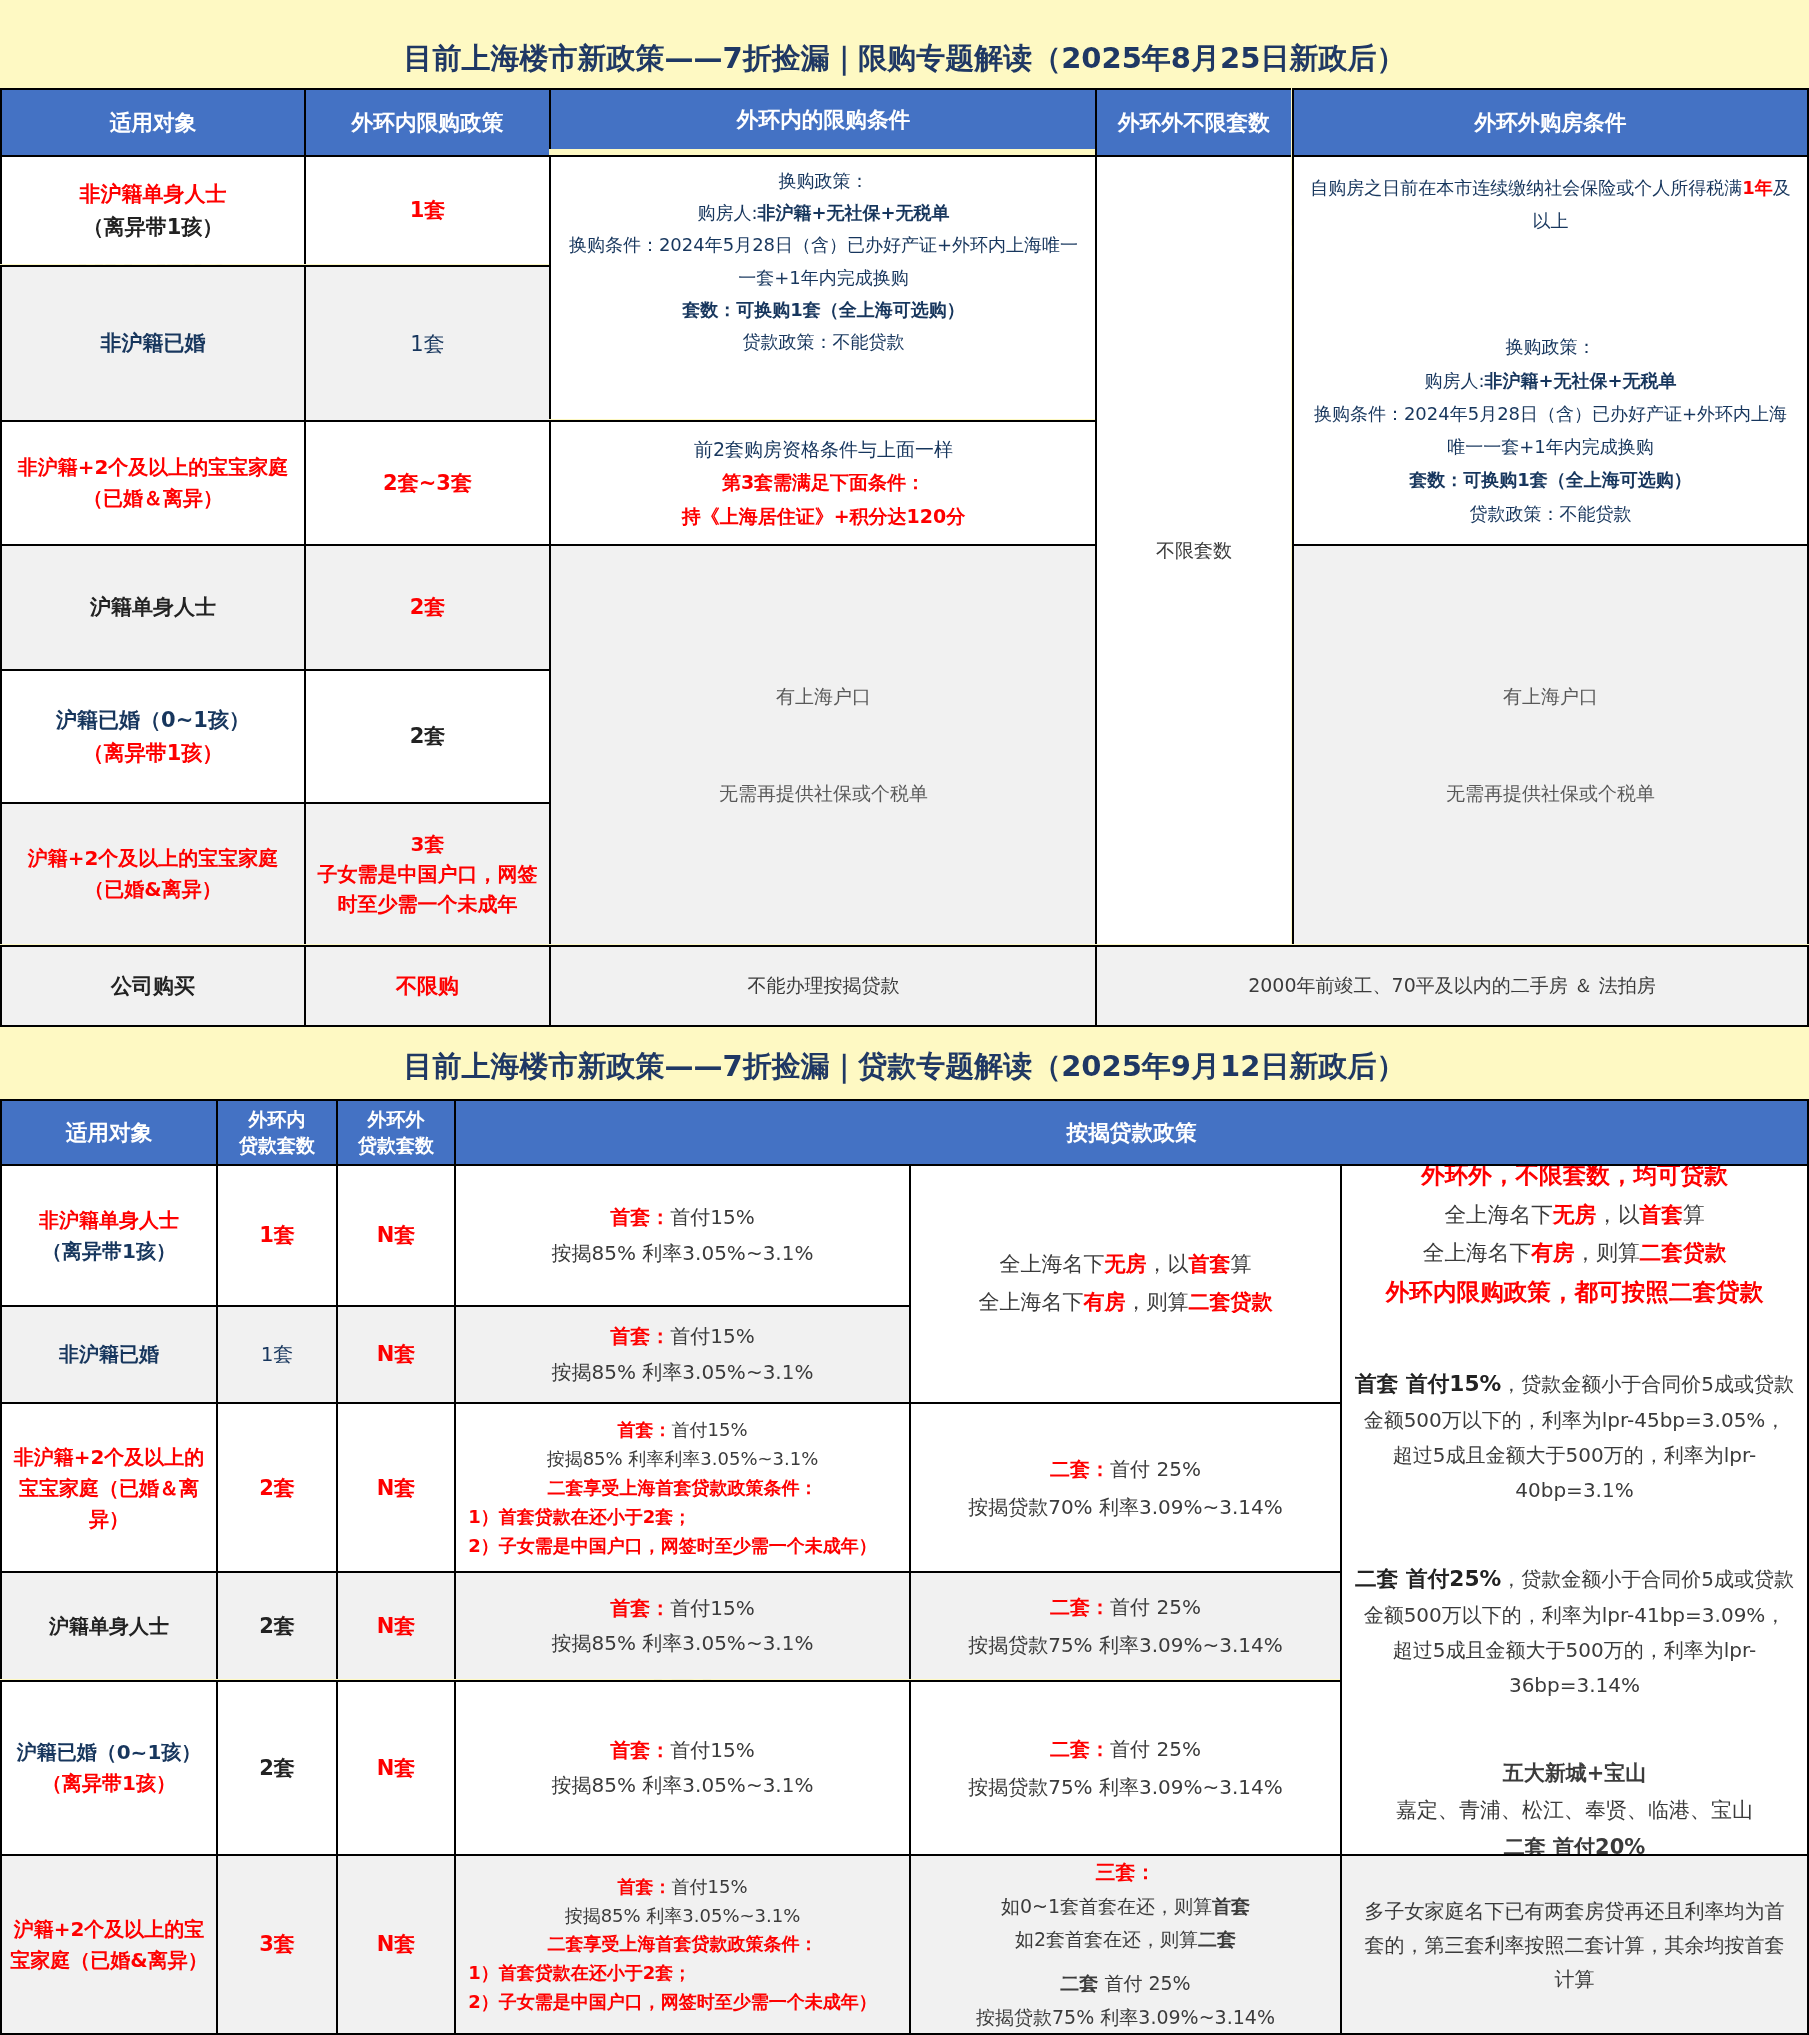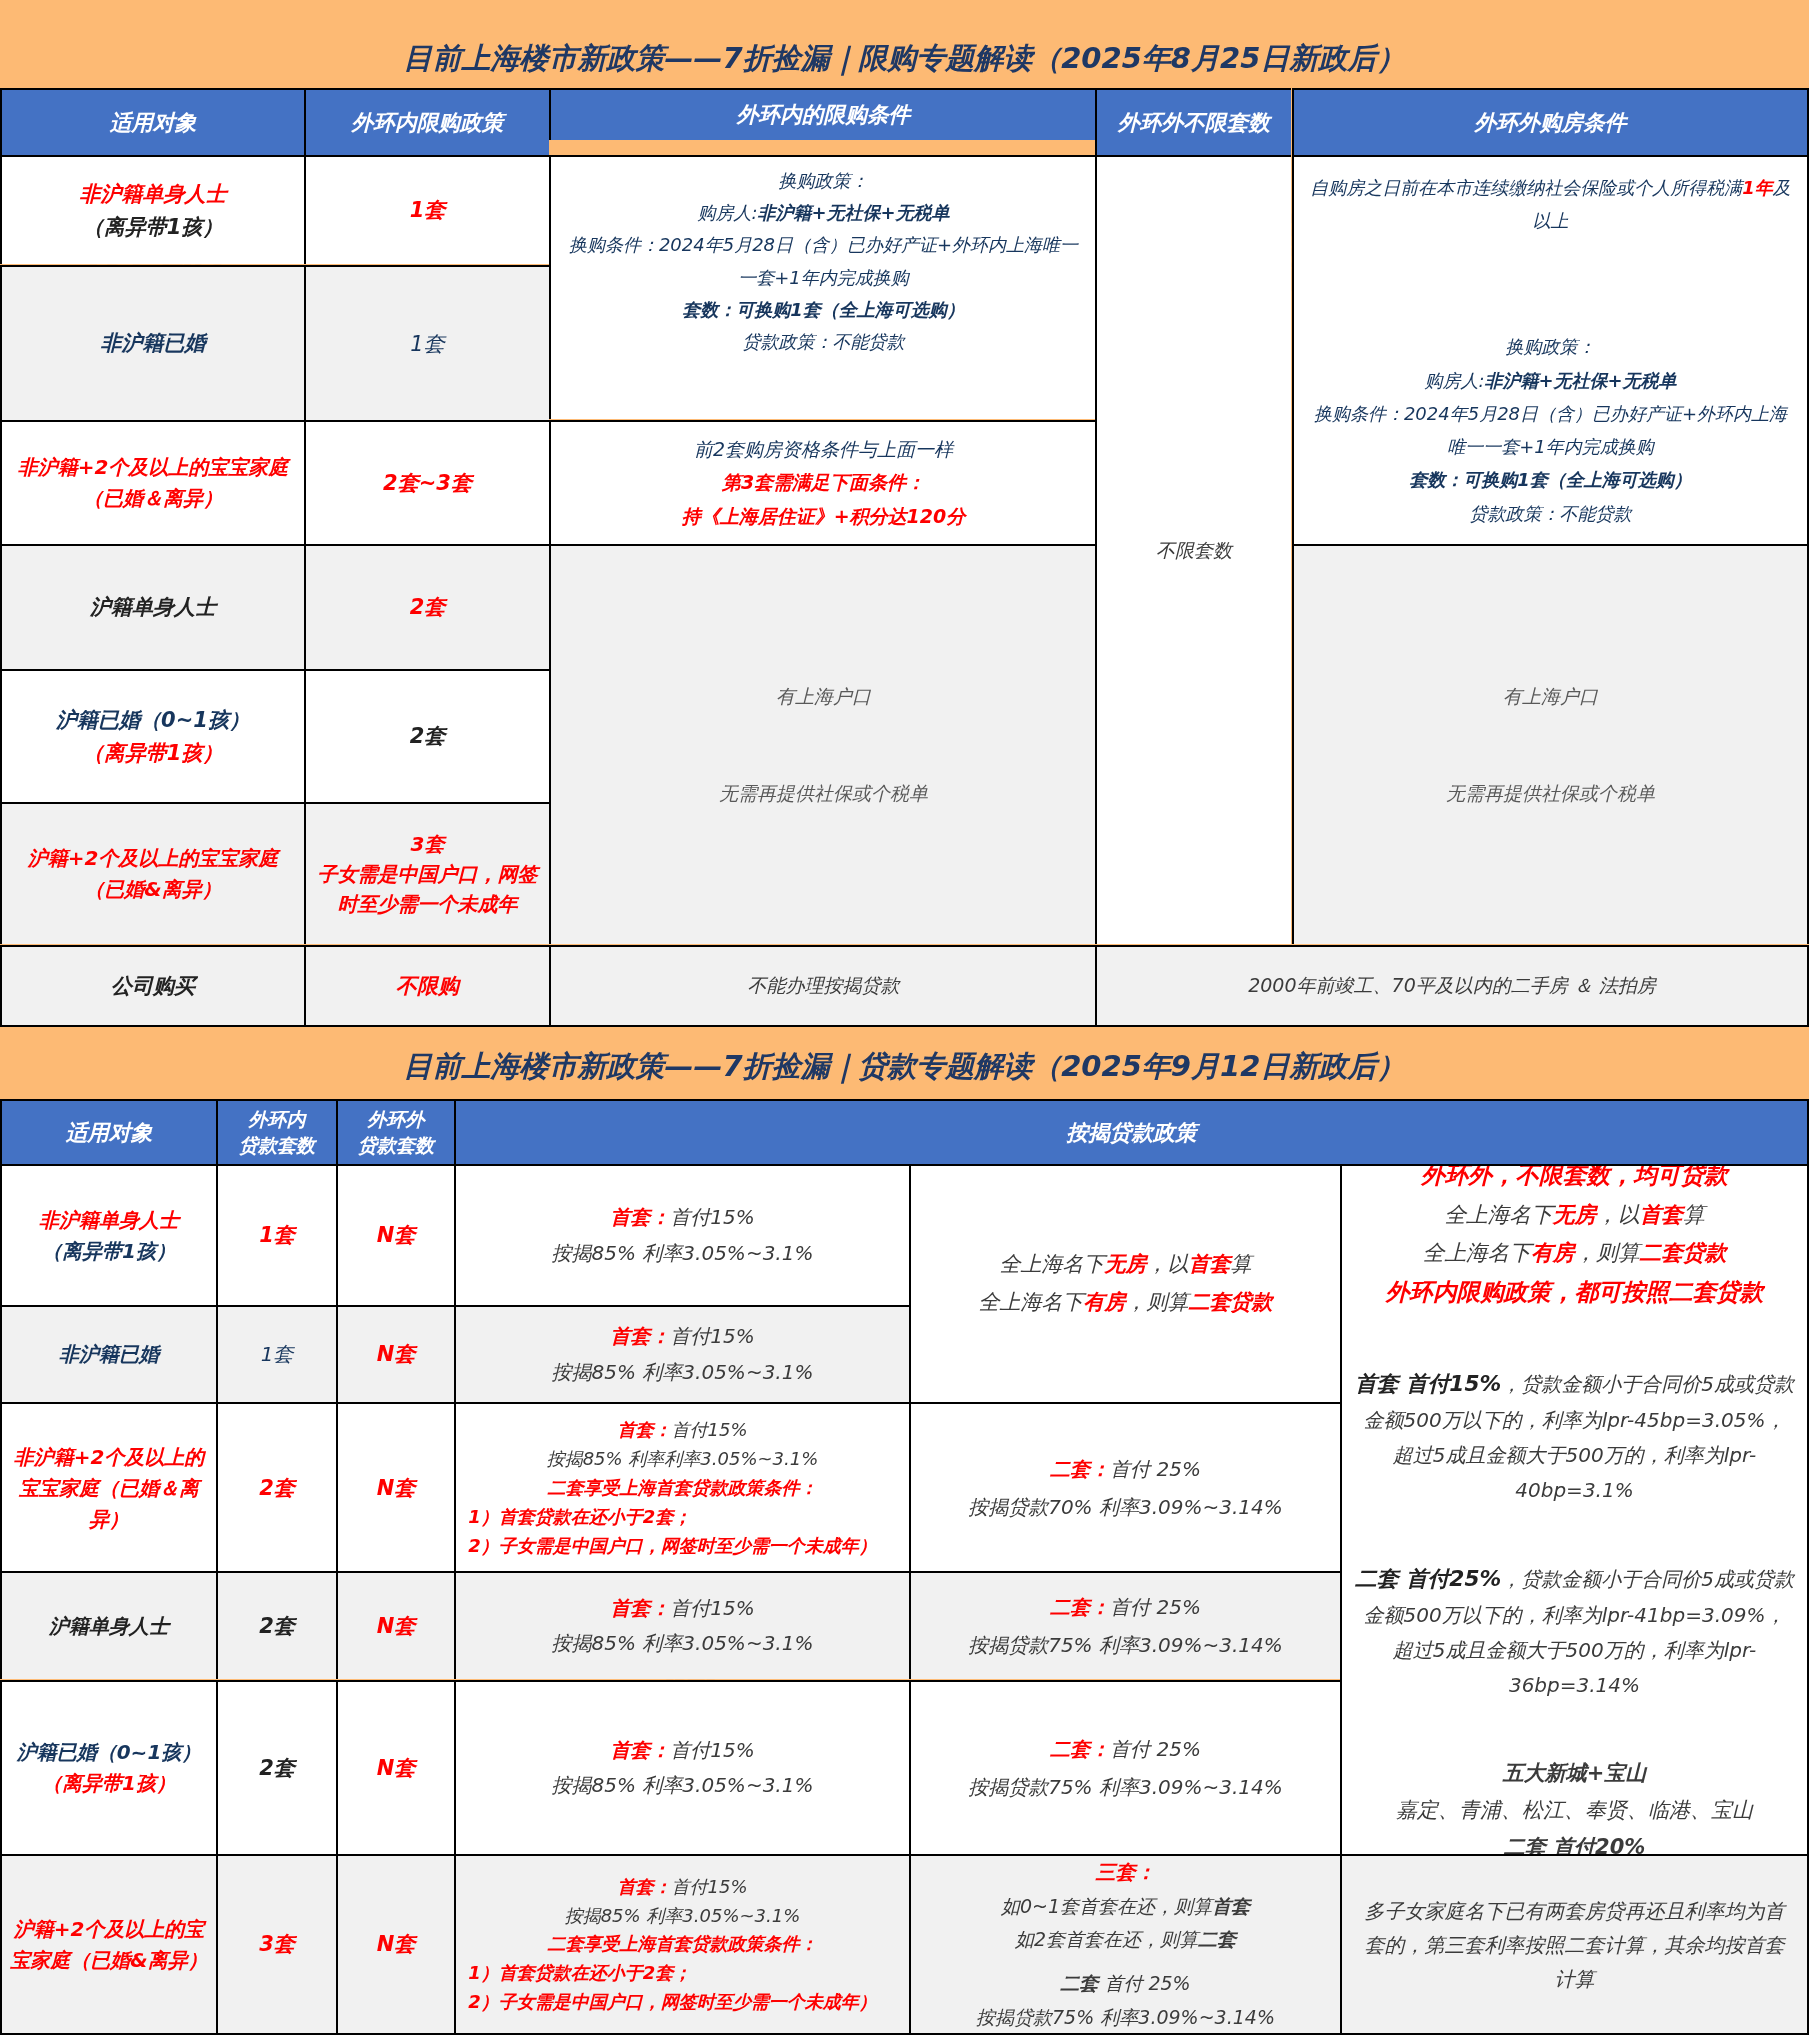--- a/index.html
+++ b/index.html
@@ -4,7 +4,7 @@
 <style>
   html,body{margin:0;padding:0;background:#ffffff;}
   body{font-family:"DejaVu Sans","Liberation Sans",sans-serif;}
-  .canvas{position:relative;width:1809px;height:2035px;background:#fdba74;overflow:hidden;font-style:italic;}
+  .canvas{position:relative;width:1809px;height:2035px;background:#fef9c3;overflow:hidden;}
   .wm{position:absolute;font-size:71px;font-weight:700;color:rgba(100,100,110,0.05);
       transform:rotate(-28deg);letter-spacing:12.2px;white-space:nowrap;pointer-events:none;z-index:1;}
   .ttl{position:absolute;left:0;width:1809px;text-align:center;font-size:29px;font-weight:800;

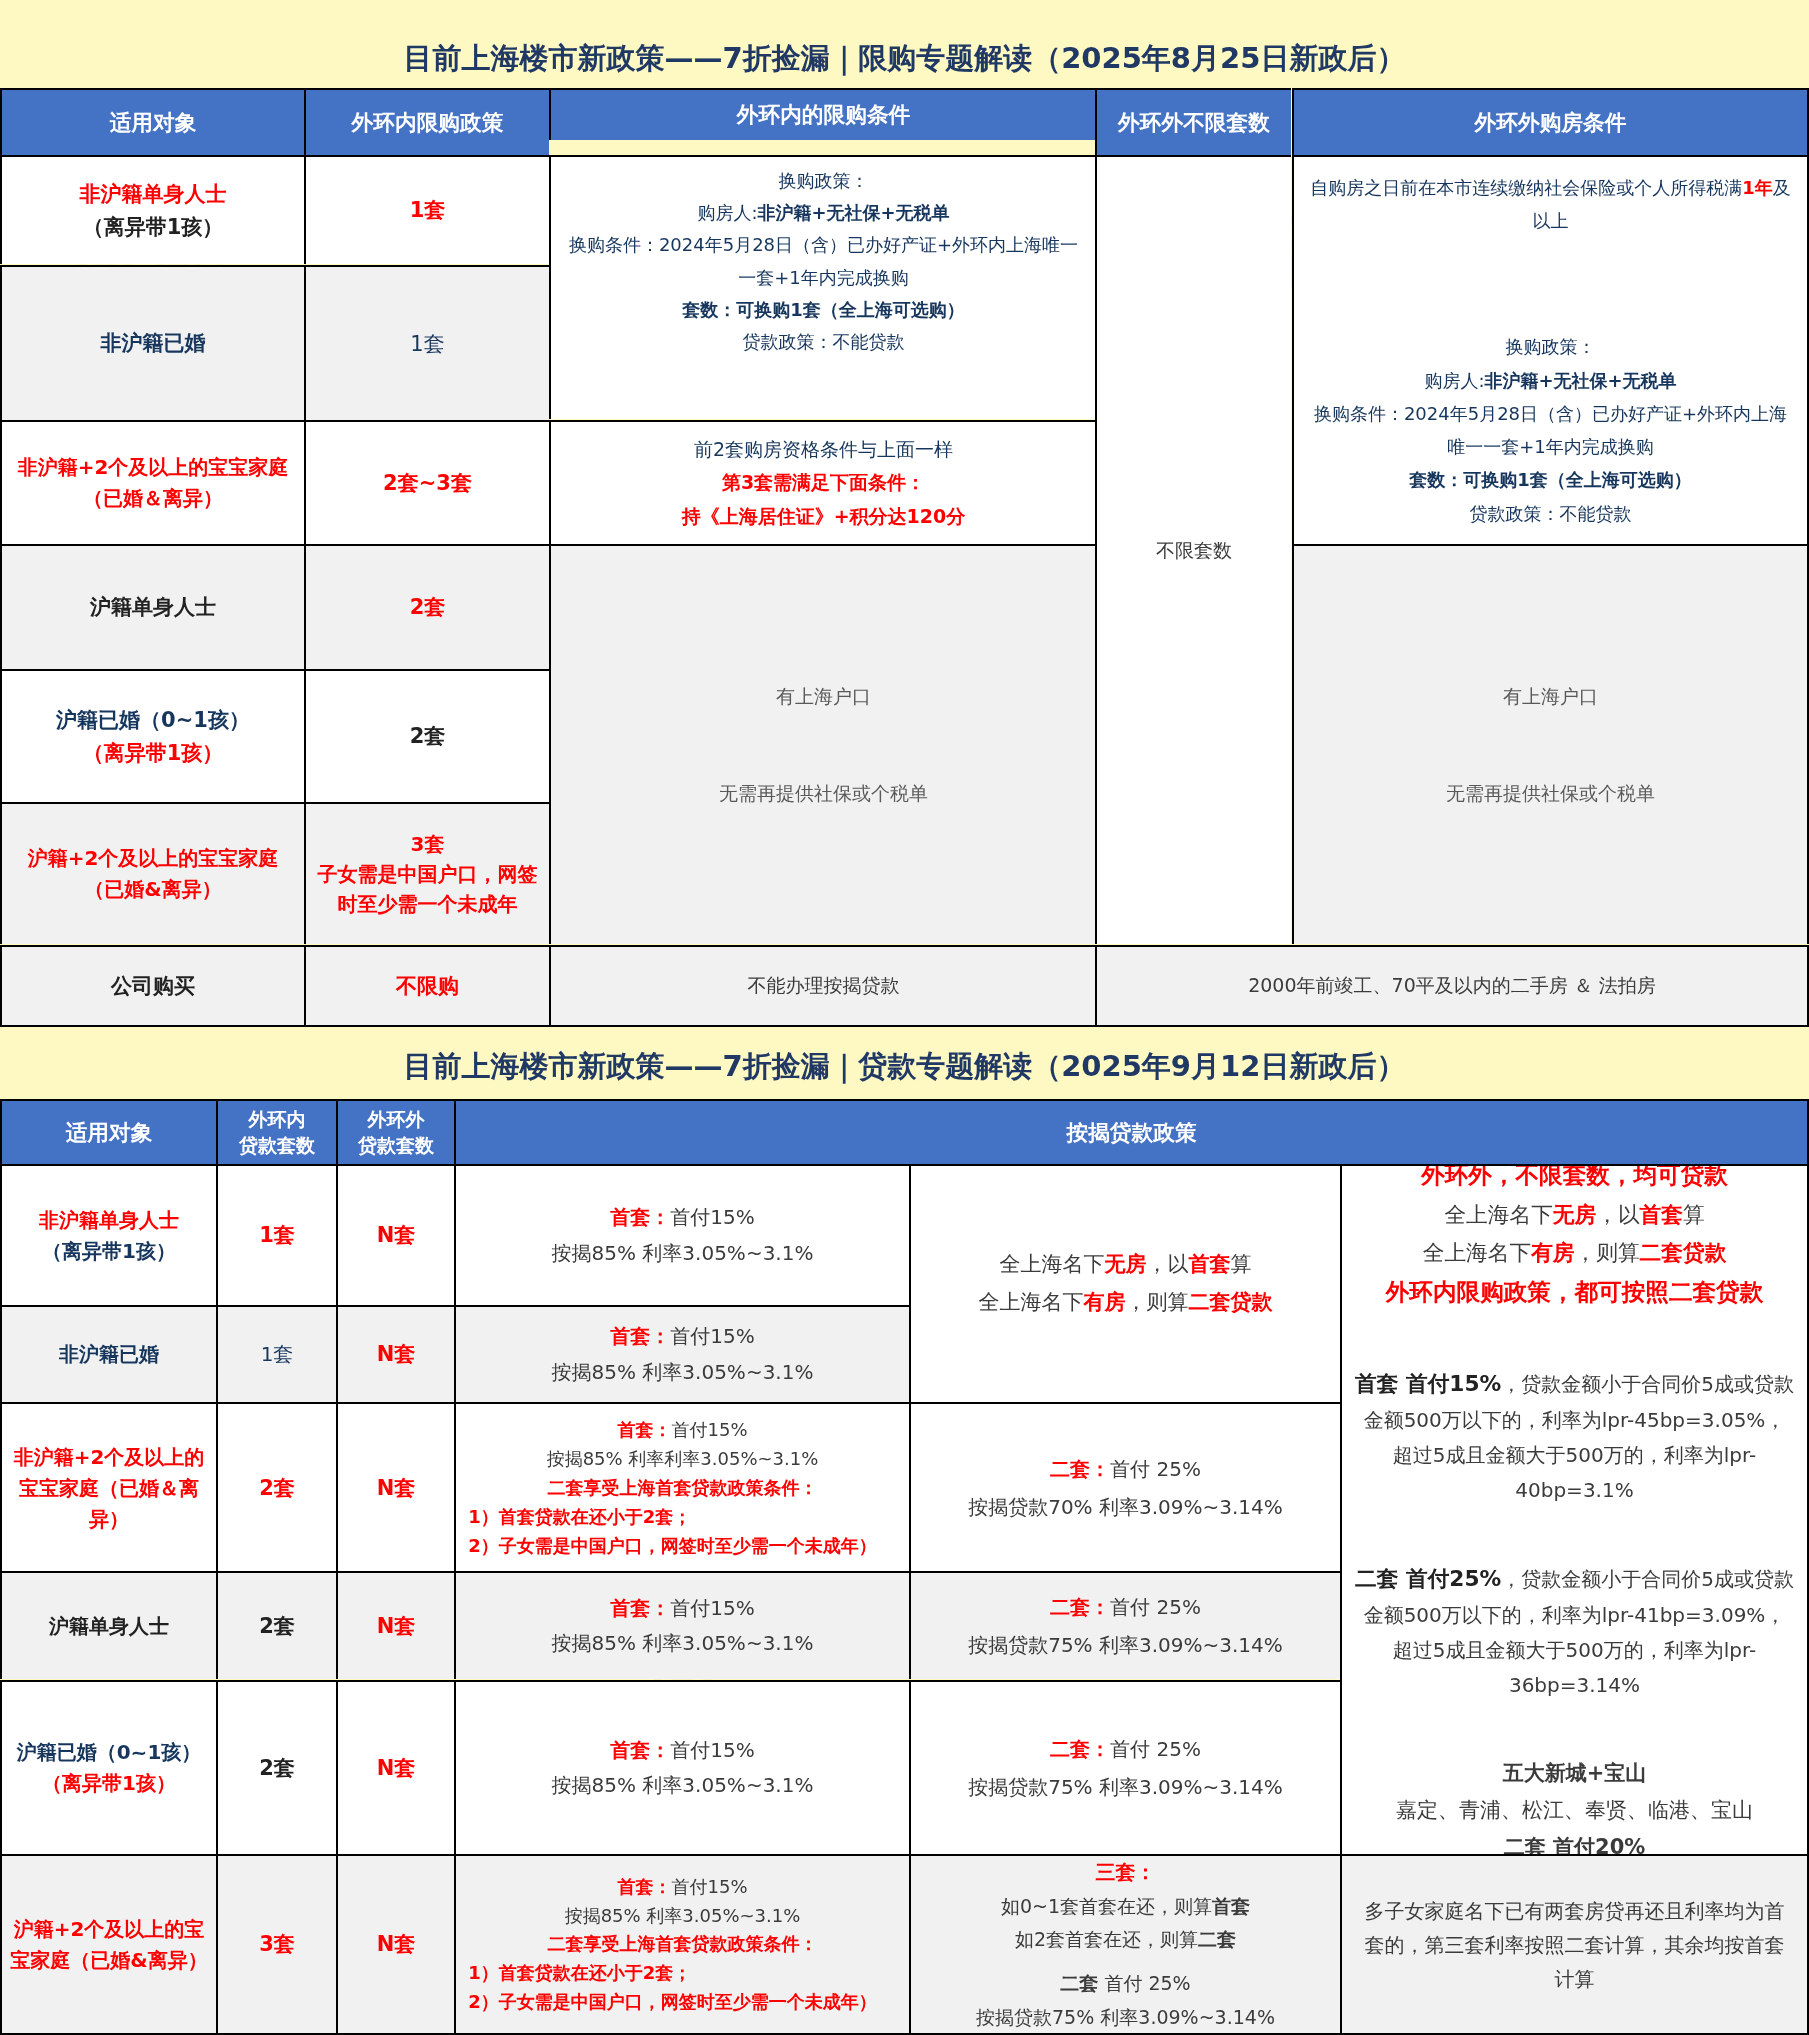--- a/index.html
+++ b/index.html
@@ -48,7 +48,7 @@
   <div class="cell hdr" style="top:88px;left:304px;width:245px;height:67px;text-align:right;">
       <span>外环内限购政策</span>
     </div>
-  <div class="cell hdr" style="top:88px;left:549px;width:547px;height:52px;">
+  <div class="cell hdr" style="top:88px;left:549px;width:547px;height:61px;">
       <span>外环内的限购条件</span>
     </div>
   <div class="cell hdr" style="top:88px;left:1095px;width:196px;height:67px;">

